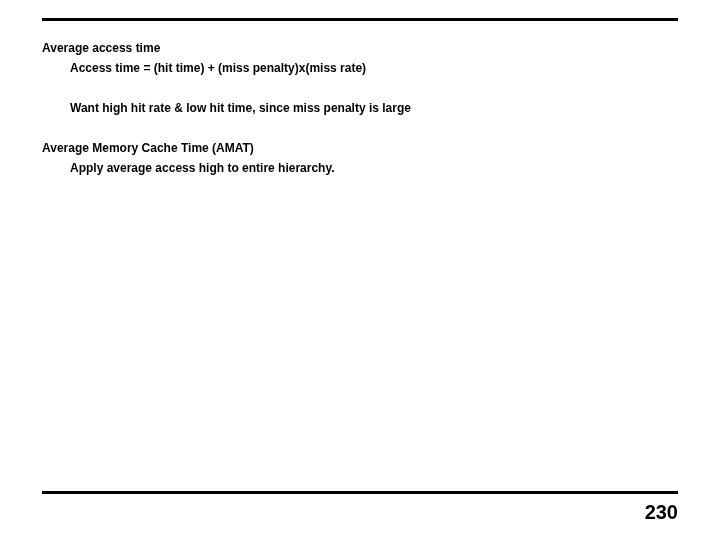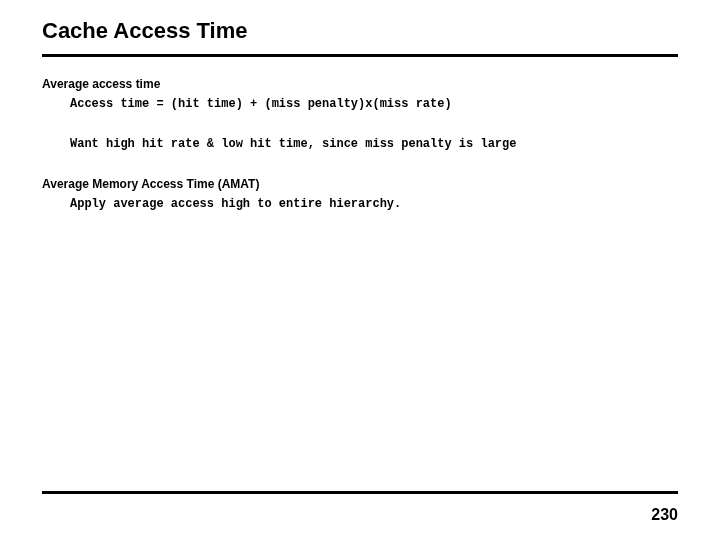--- a/index.html
+++ b/index.html
@@ -70,7 +70,6 @@
 <body>
 
 <div class="slide">
-  <div class="title">Cache Access Time</div>
   <hr class="title-rule">
   <div class="content">
     <div class="topic">Average access time</div>

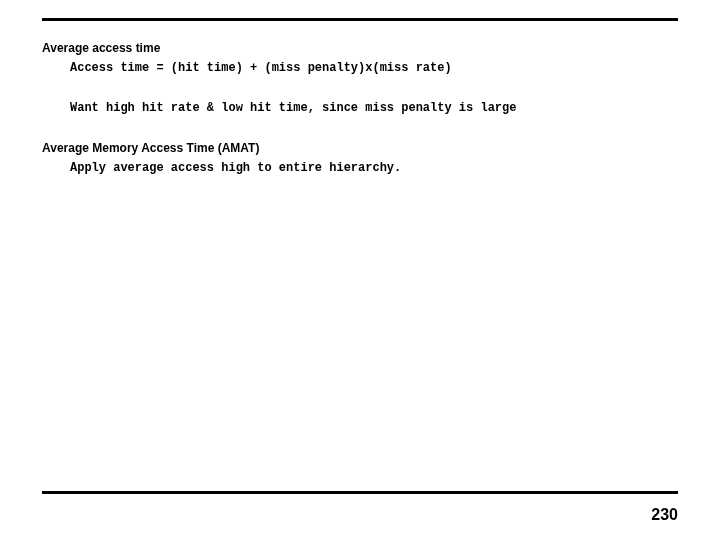--- a/index.html
+++ b/index.html
@@ -44,7 +44,6 @@
     .indent {
       margin-left: 28px;
       font-weight: bold;
-      font-family: Liberation Mono, monospace;
     }
     .spacer {
       height: 22px;

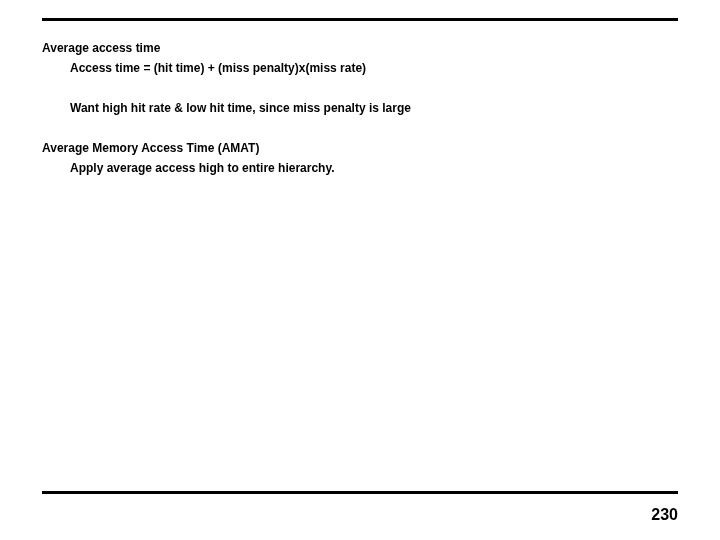--- a/index.html
+++ b/index.html
@@ -76,7 +76,7 @@
     <div class="spacer"></div>
     <div class="indent">Want high hit rate &amp; low hit time, since miss penalty is large</div>
     <div class="spacer"></div>
-    <div class="topic">Average Memory Access Time (AMAT)</div>
+    <div class="topic">Average Memory Cache Time (AMAT)</div>
     <div class="indent">Apply average access high to entire hierarchy.</div>
   </div>
   <hr class="footer-rule">

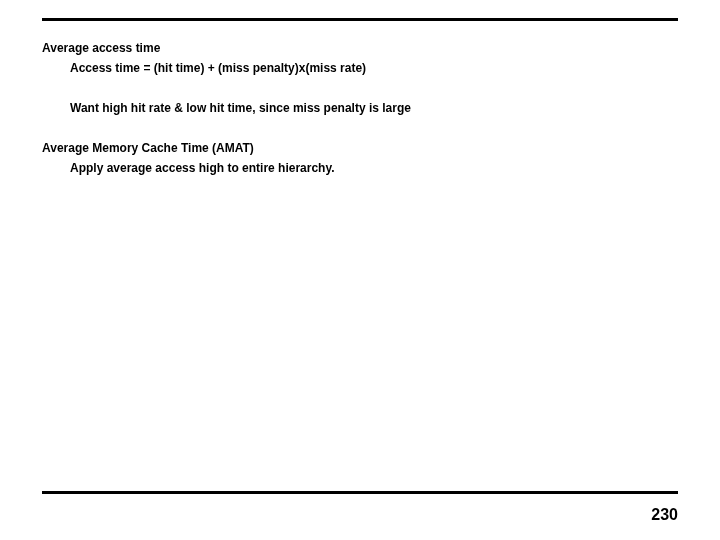--- a/index.html
+++ b/index.html
@@ -60,7 +60,7 @@
       position: absolute;
       right: 42px;
       bottom: 16px;
-      font-size: 16px;
+      font-size: 20px;
       font-weight: bold;
       color: #000;
     }

